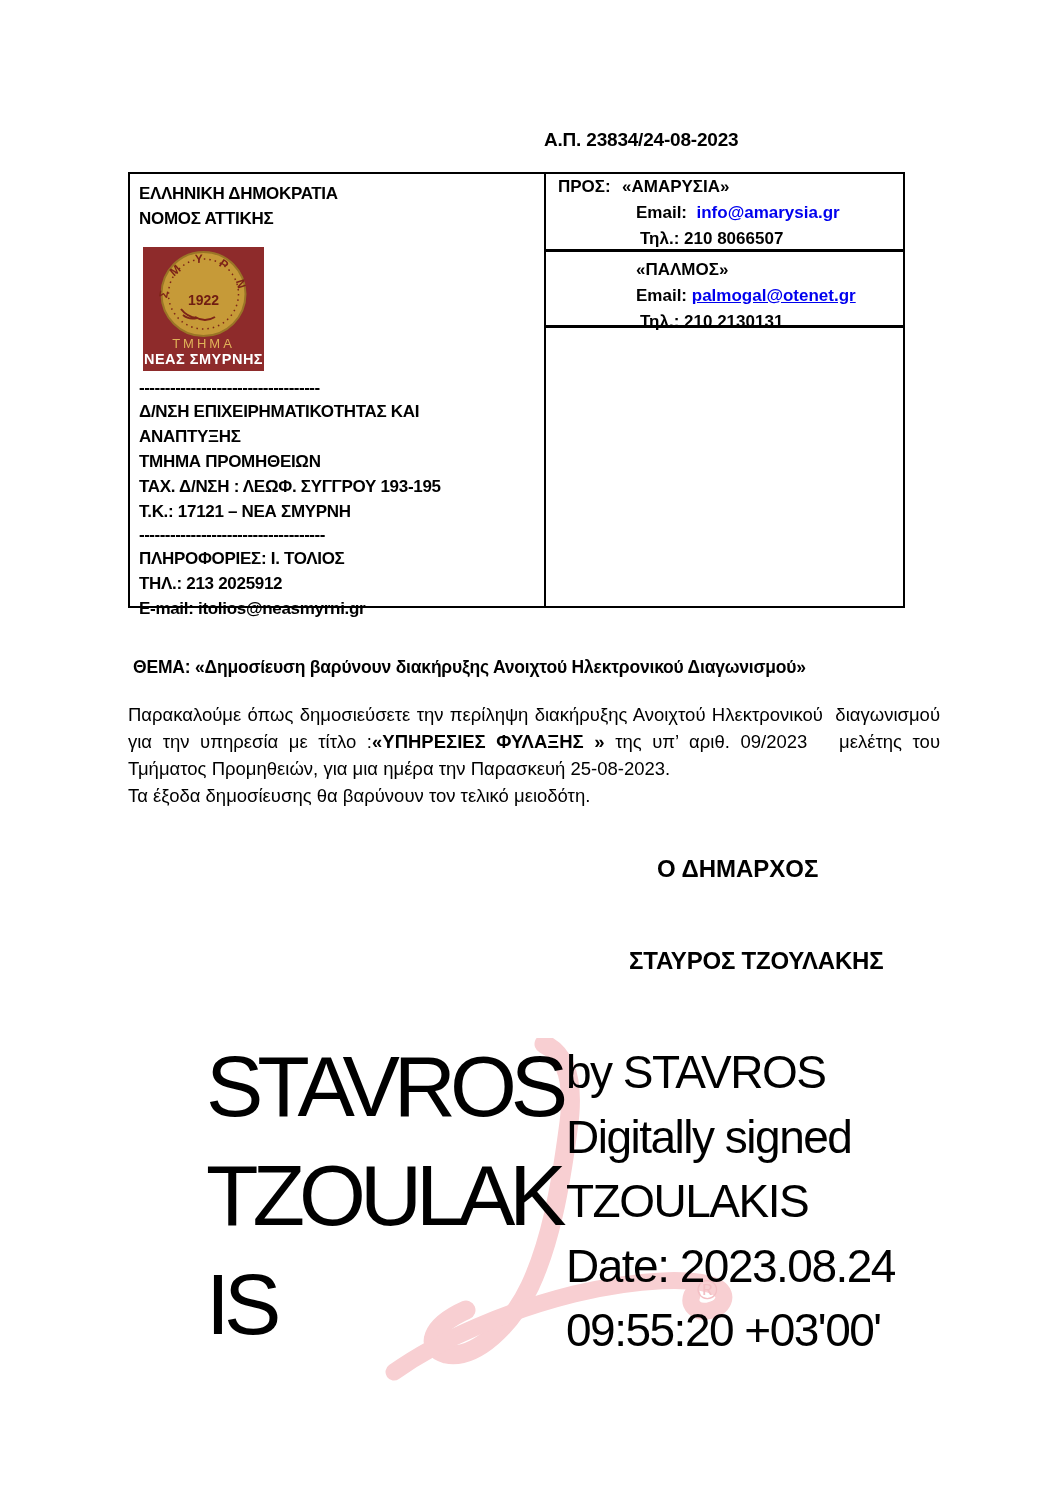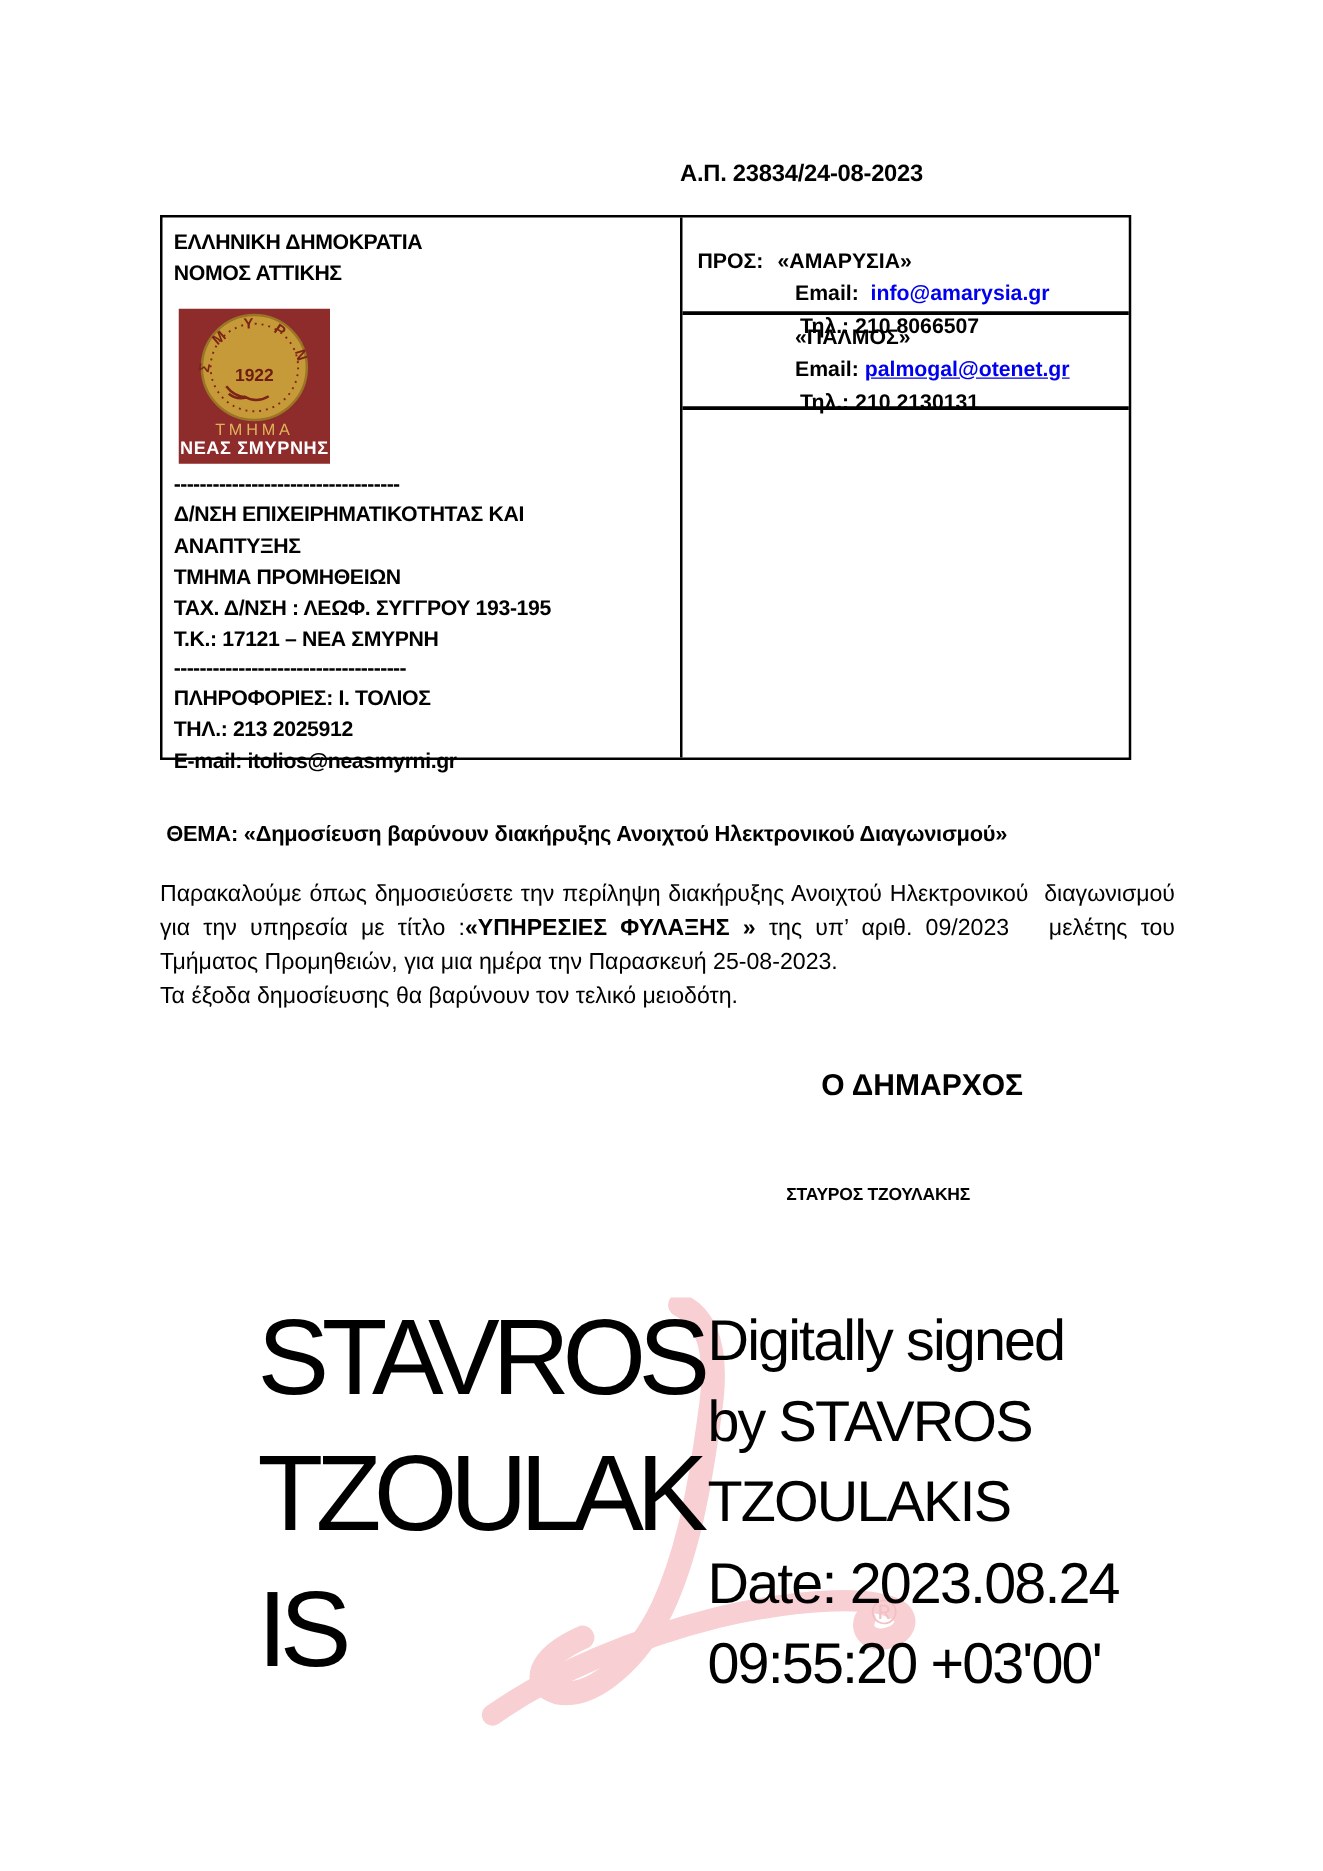--- a/index.html
+++ b/index.html
@@ -33,7 +33,7 @@
 
   
   .cell-right { flex:1; display:flex; flex-direction:column; }
-  .r-row1 { height:78px; border-bottom:3px solid #000; padding:22px 0 0 12px; }
+  .r-row1 { height:78px; border-bottom:3px solid #000; padding:0 0 0 12px; }
   .r-row2 { height:76px; border-bottom:3px solid #000; padding:5px 0 0 12px; }
   .r-line { font-size:17px; font-weight:bold; line-height:26px; }
   .pros { display:inline-block; width:64px; }

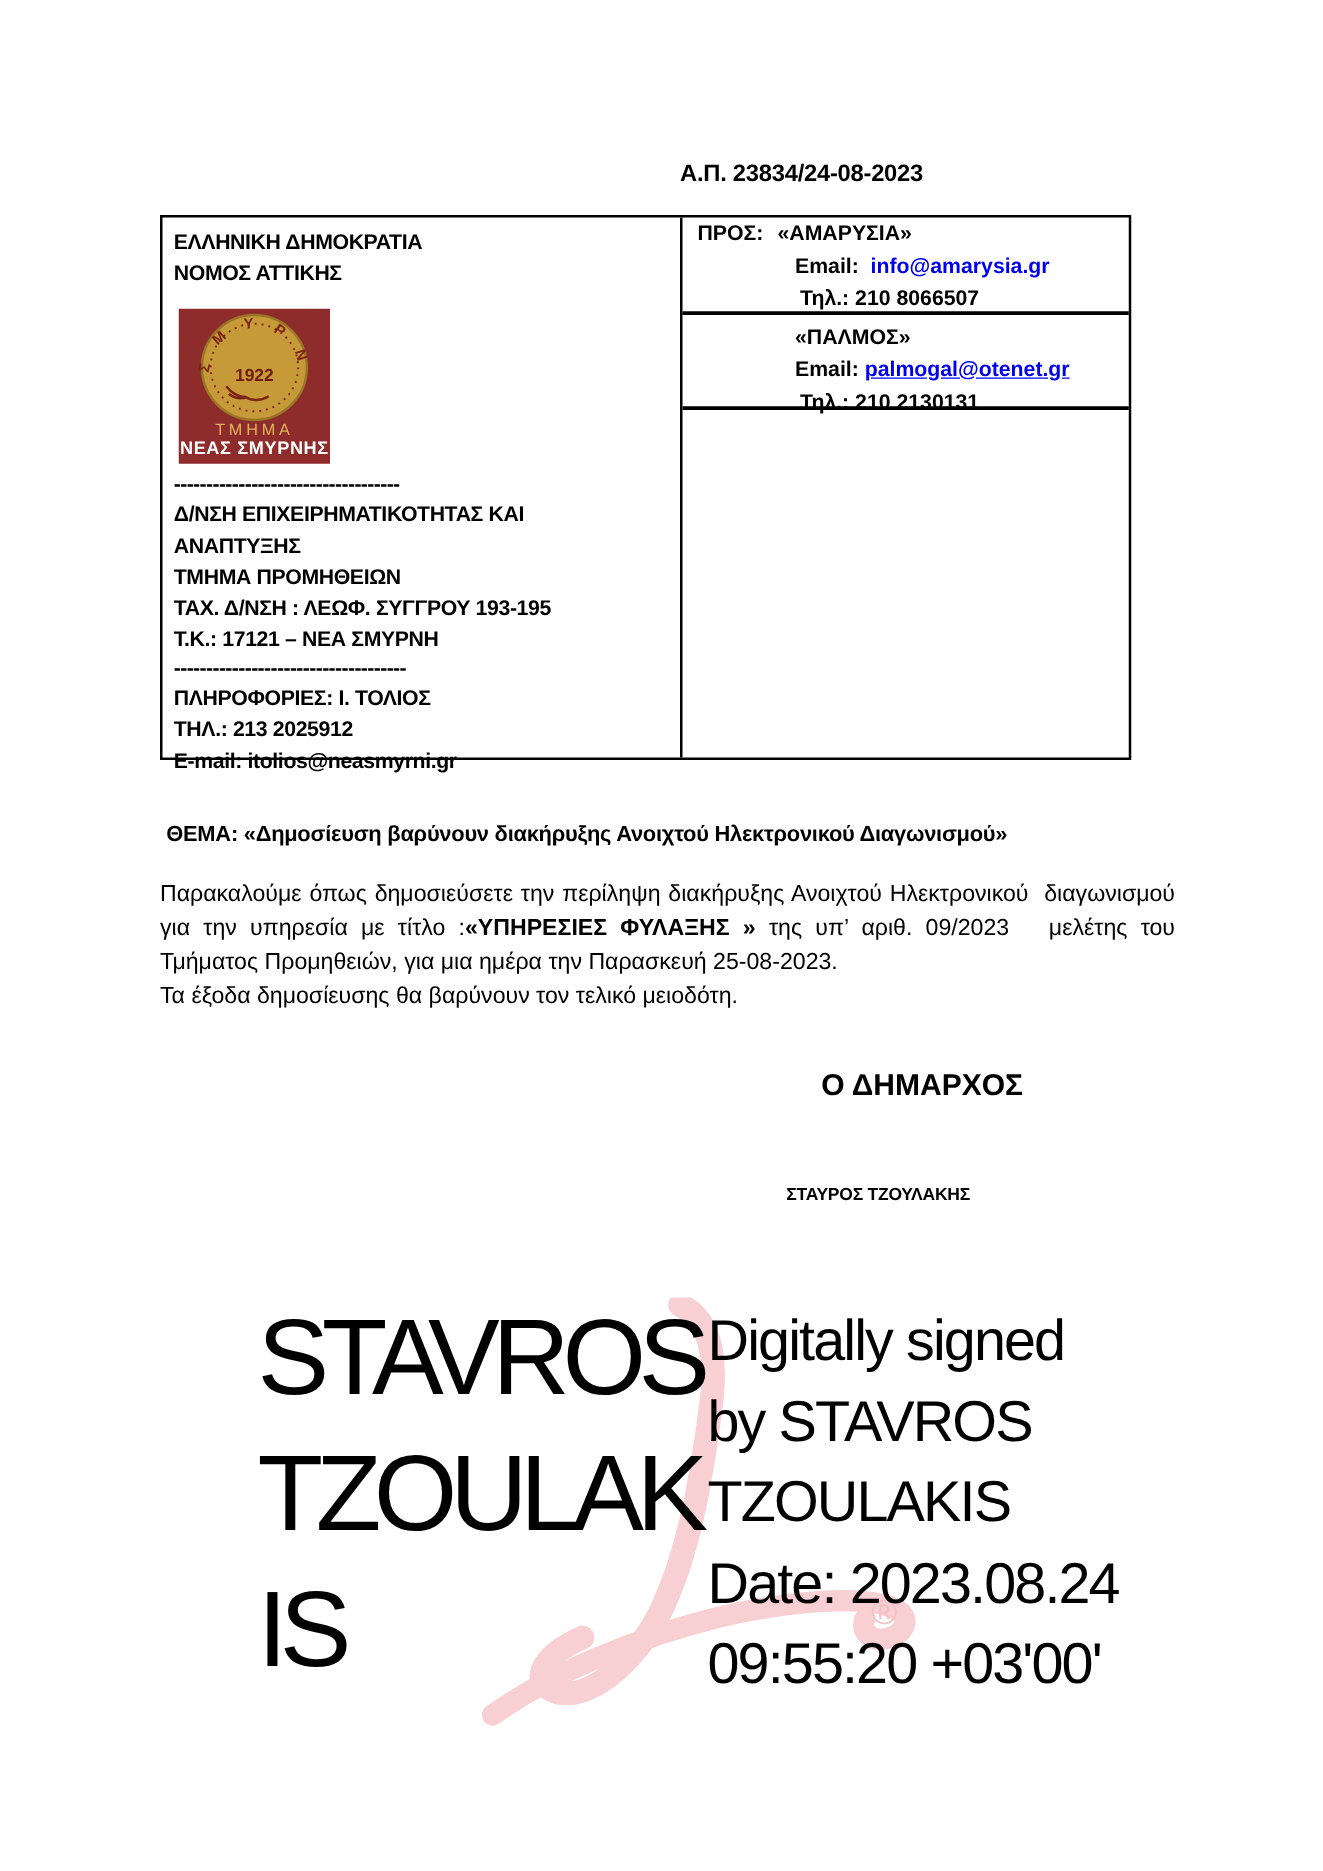--- a/index.html
+++ b/index.html
@@ -50,7 +50,7 @@
 
   
   .mayor-title { position:absolute; left:657px; top:855px; font-size:24px; font-weight:bold; }
-  .mayor-name  { position:absolute; left:629px; top:947px; font-size:14px; font-weight:bold; letter-spacing:-0.2px; }
+  .mayor-name  { position:absolute; left:629px; top:947px; font-size:24px; font-weight:bold; letter-spacing:-0.2px; }
 
   
   .acrobat { position:absolute; left:372px; top:1038px; z-index:0; }

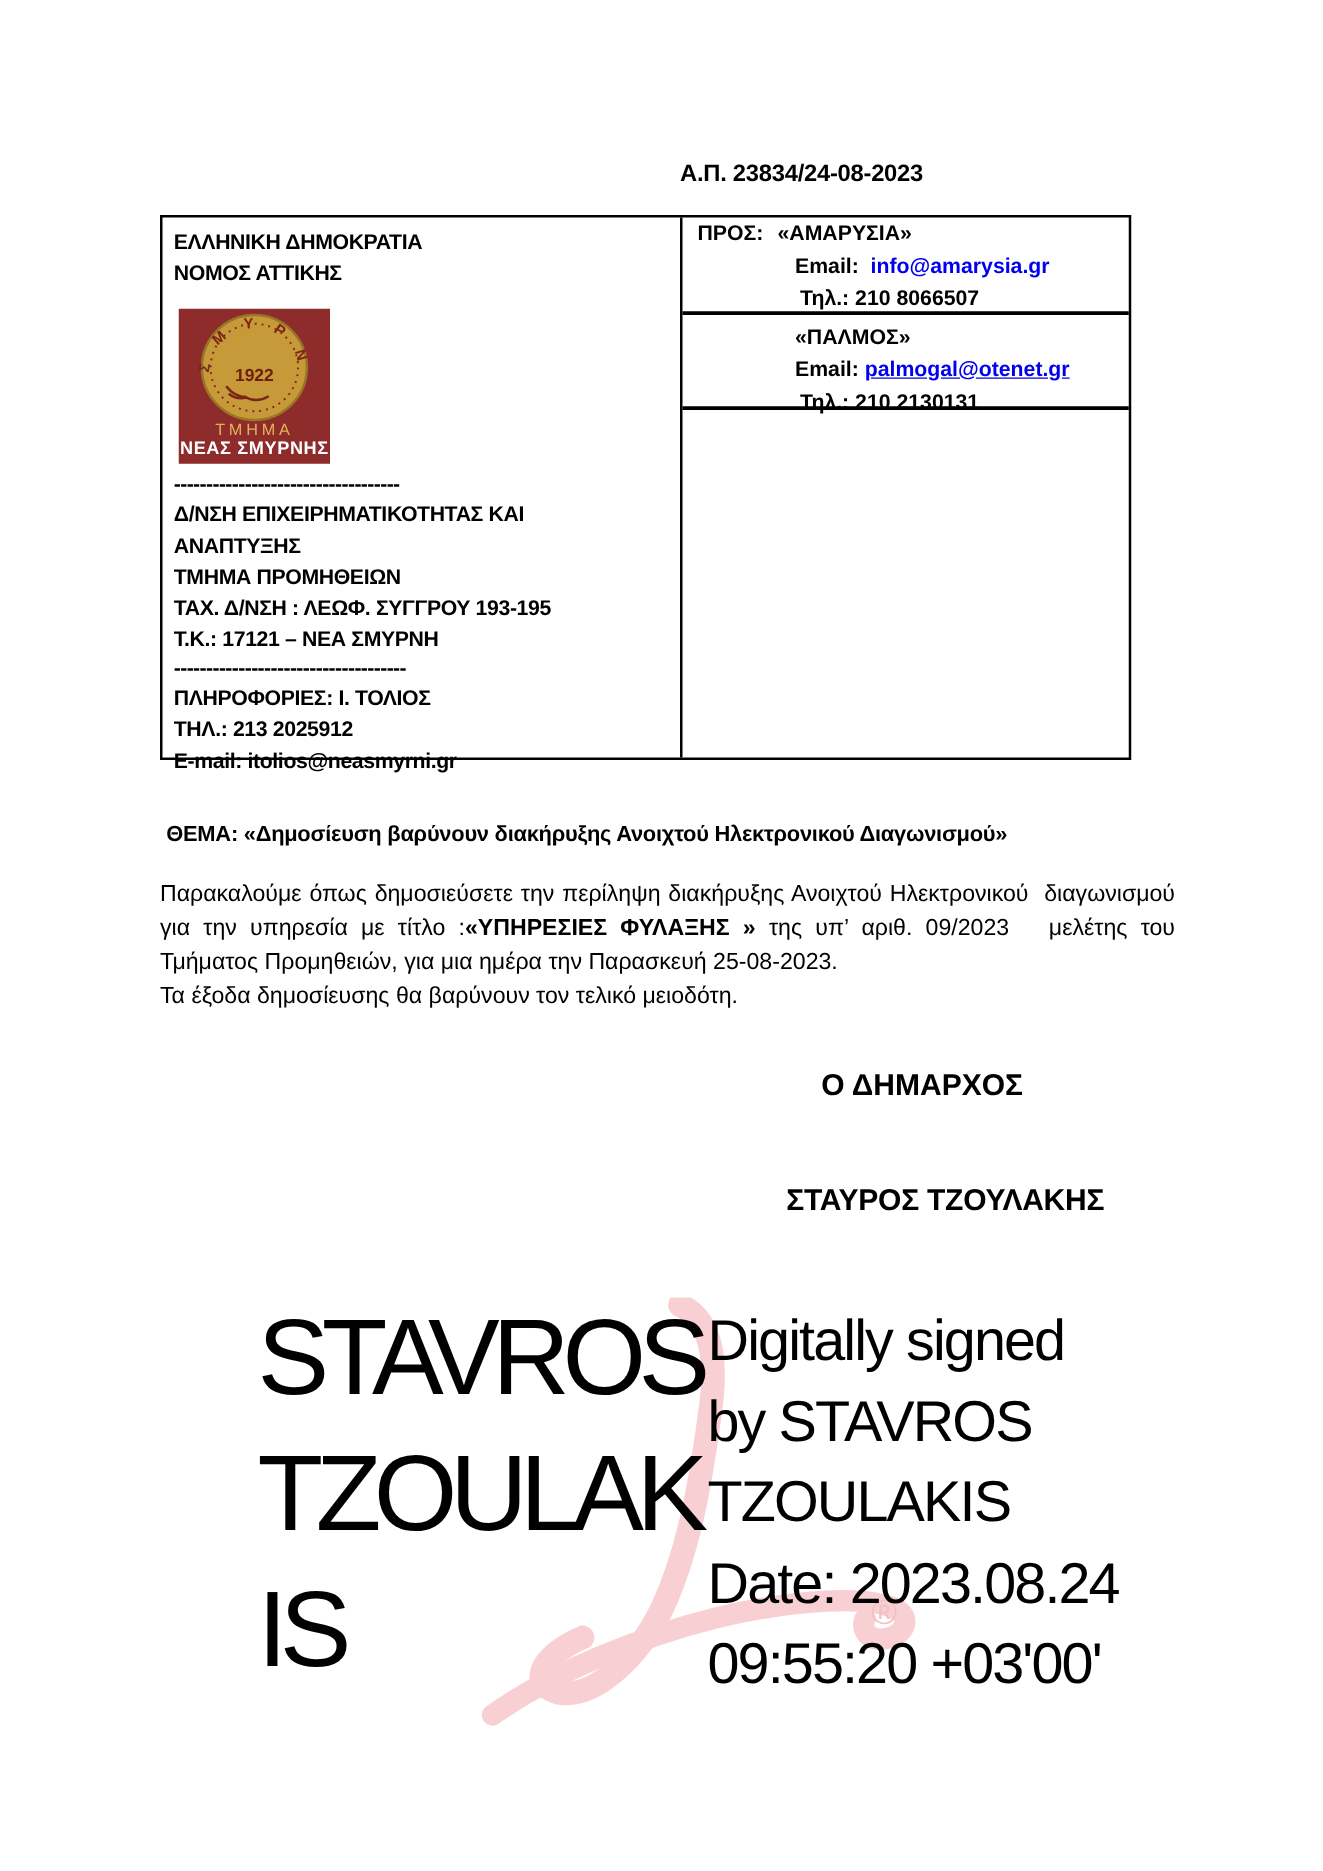--- a/index.html
+++ b/index.html
@@ -153,8 +153,8 @@
   <div class="sig-reg">®</div>
 
   <div class="sig-details">
+    <div>by STAVROS</div>
     <div>Digitally signed</div>
-    <div>by STAVROS</div>
     <div>TZOULAKIS</div>
     <div>Date: 2023.08.24</div>
     <div>09:55:20 +03'00'</div>

